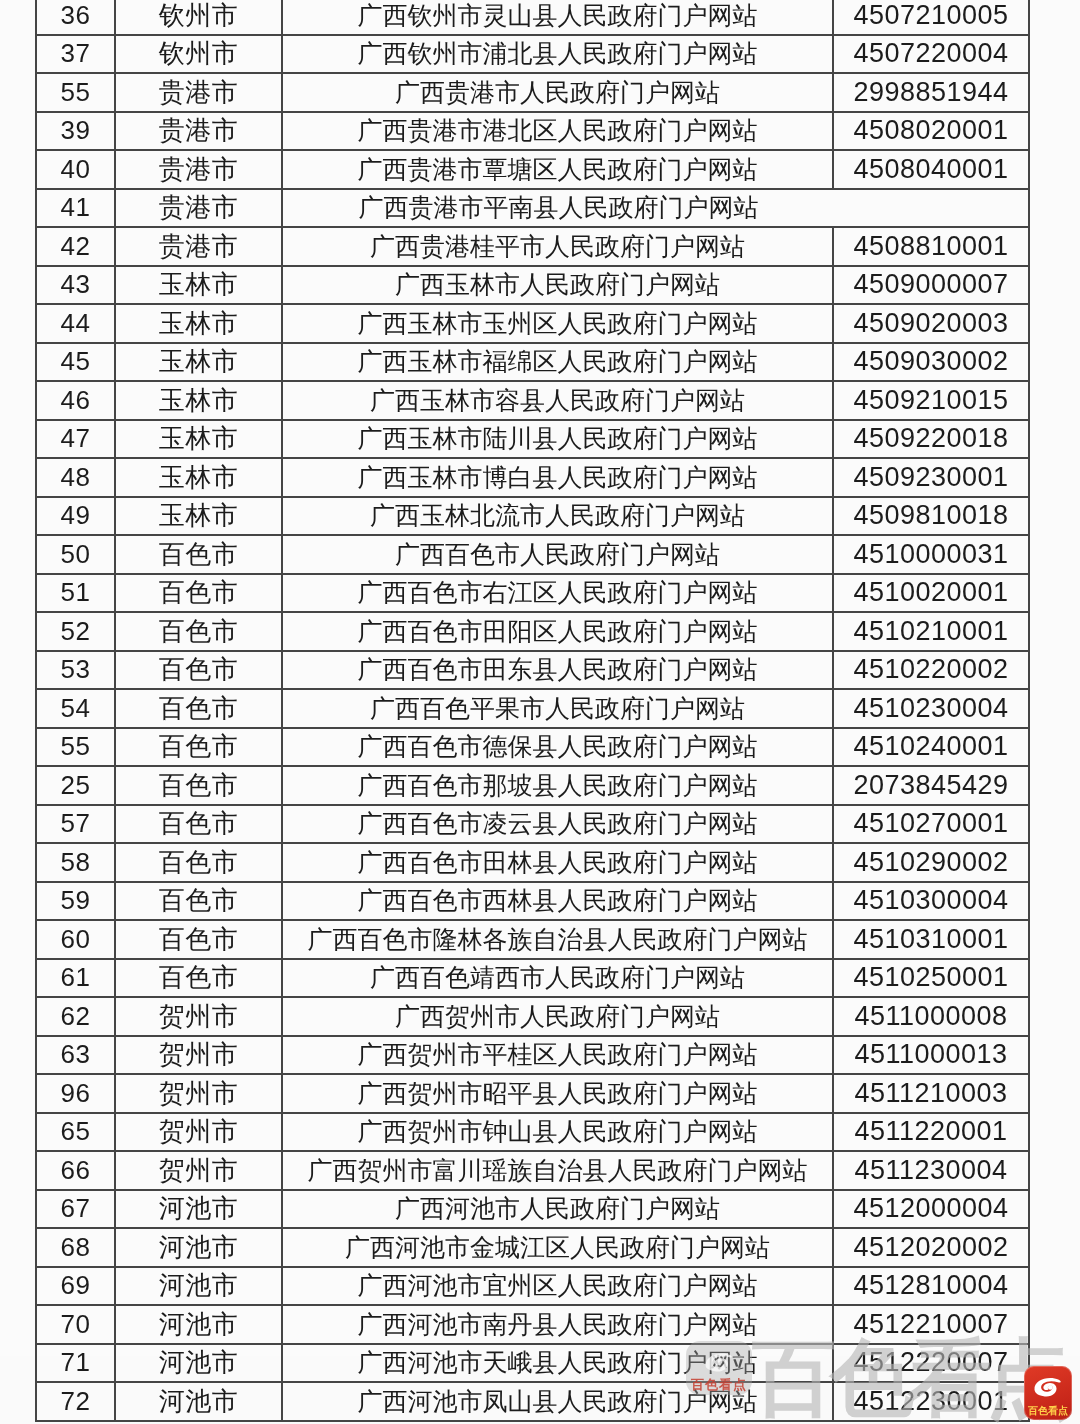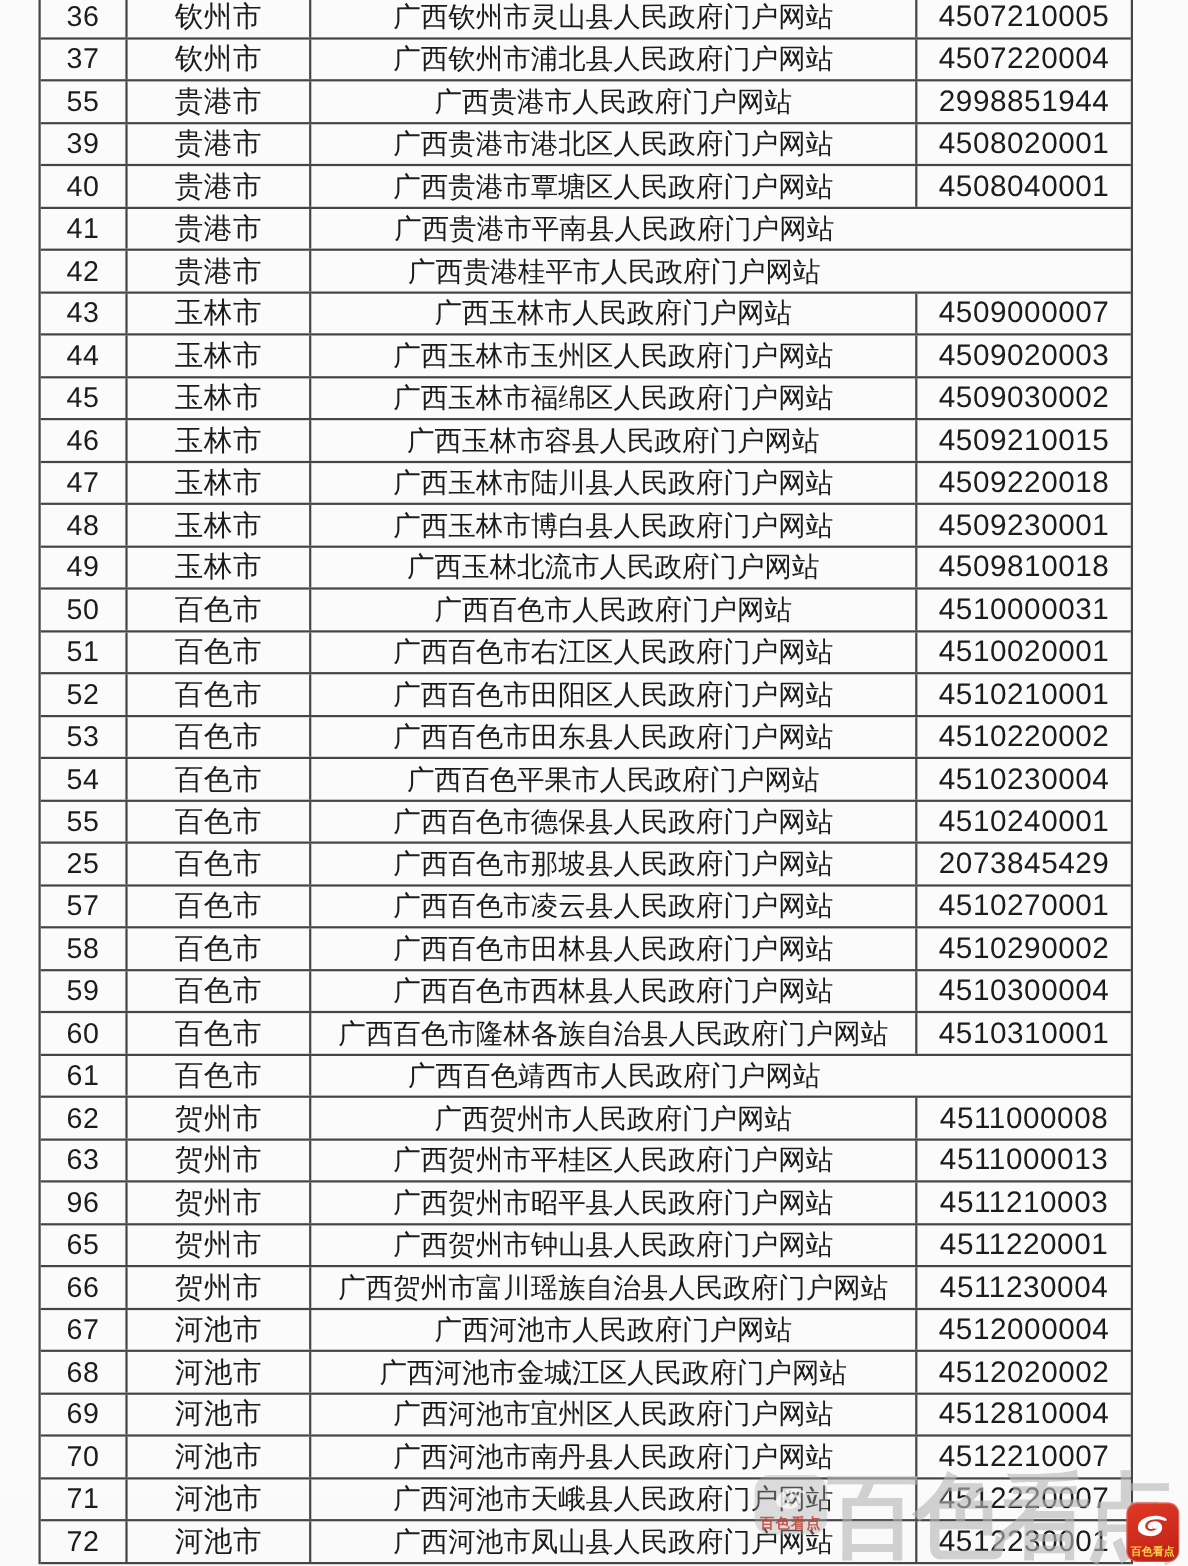--- a/index.html
+++ b/index.html
@@ -179,6 +179,7 @@
       <div class="gov-cell cell-no">42</div>
       <div class="gov-cell cell-city">贵港市</div>
       <div class="gov-cell cell-site">广西贵港桂平市人民政府门户网站</div>
+      <div class="gov-cell cell-code">4508810001</div>
     </div>
 
     <div class="gov-row">

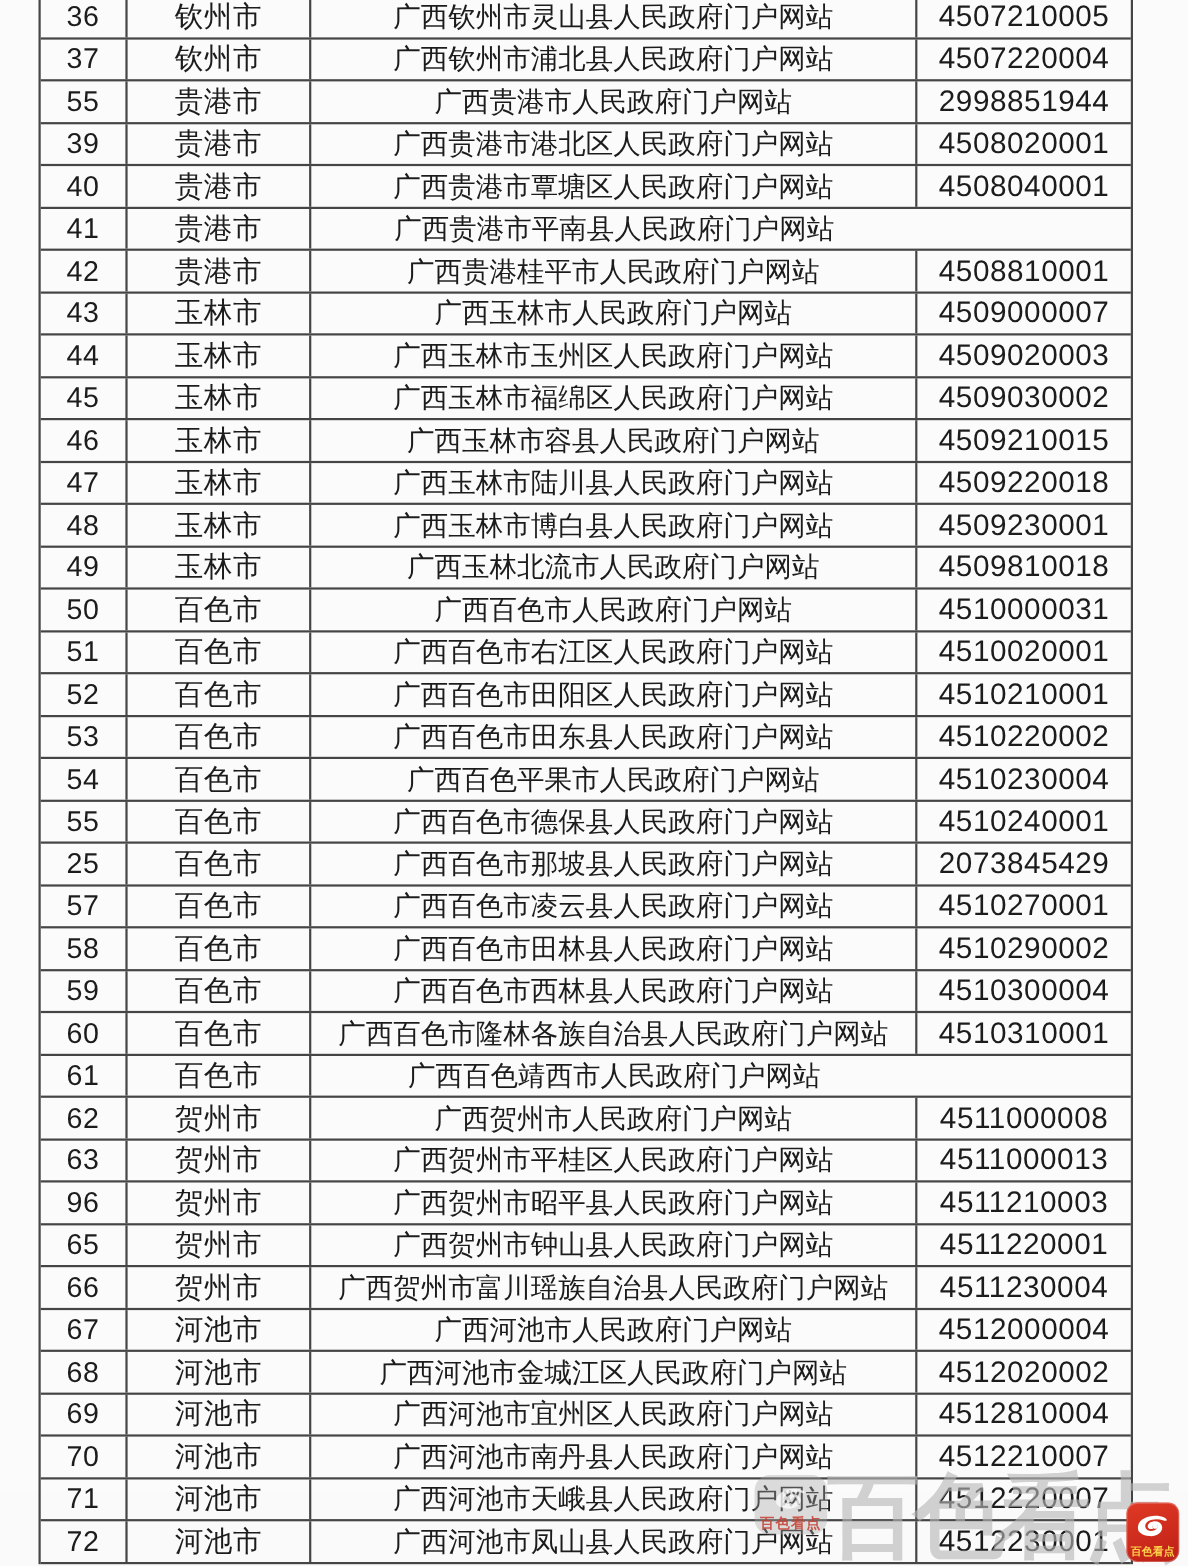--- a/index.html
+++ b/index.html
@@ -312,6 +312,7 @@
       <div class="gov-cell cell-no">61</div>
       <div class="gov-cell cell-city">百色市</div>
       <div class="gov-cell cell-site">广西百色靖西市人民政府门户网站</div>
+      <div class="gov-cell cell-code">4510250001</div>
     </div>
 
     <div class="gov-row">

